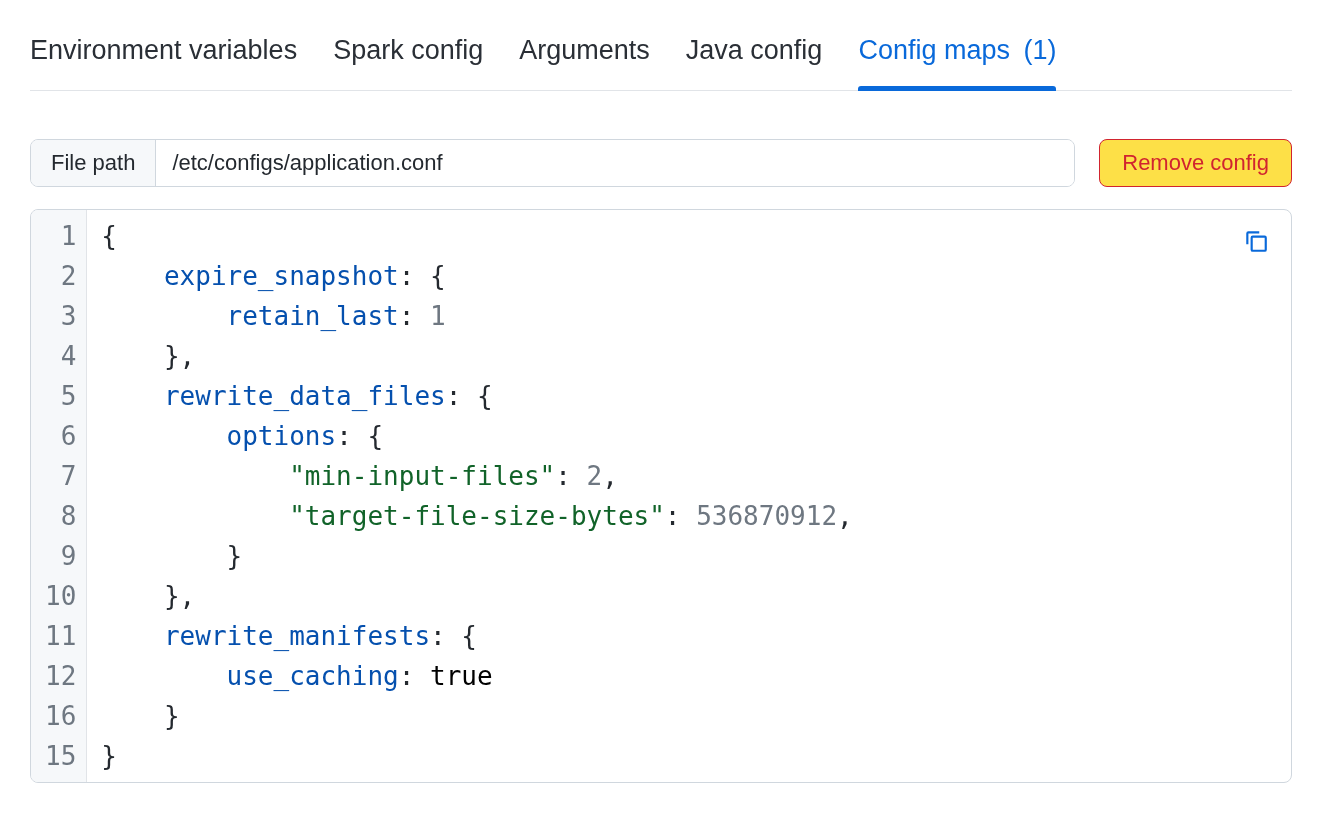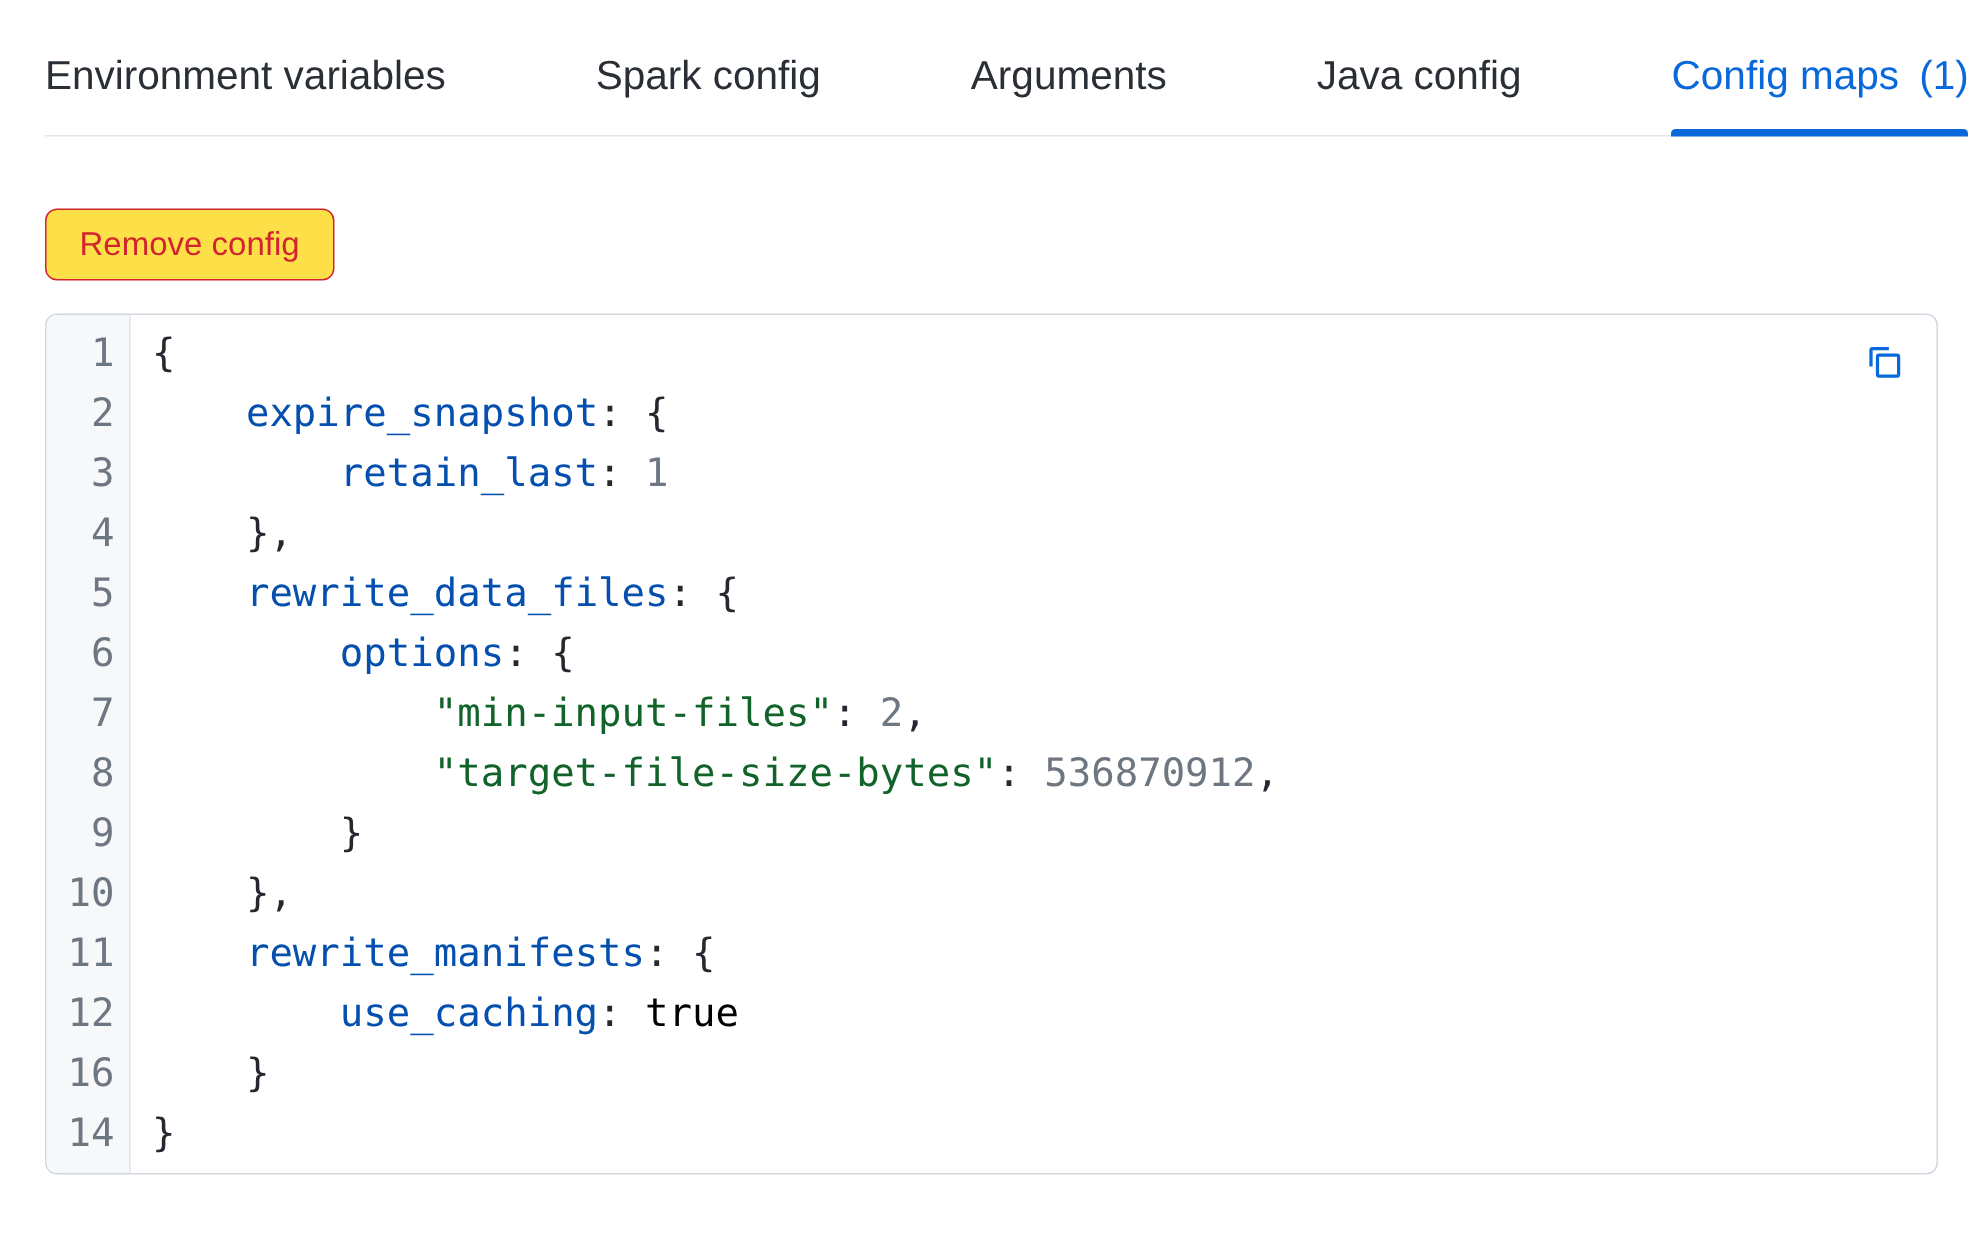--- a/index.html
+++ b/index.html
@@ -17,7 +17,7 @@
   
   .tabs {
     display: flex;
-    gap: 100px;
+    gap: 36px;
     border-bottom: 1px solid #e1e4e8;
     padding-bottom: 0;
   }

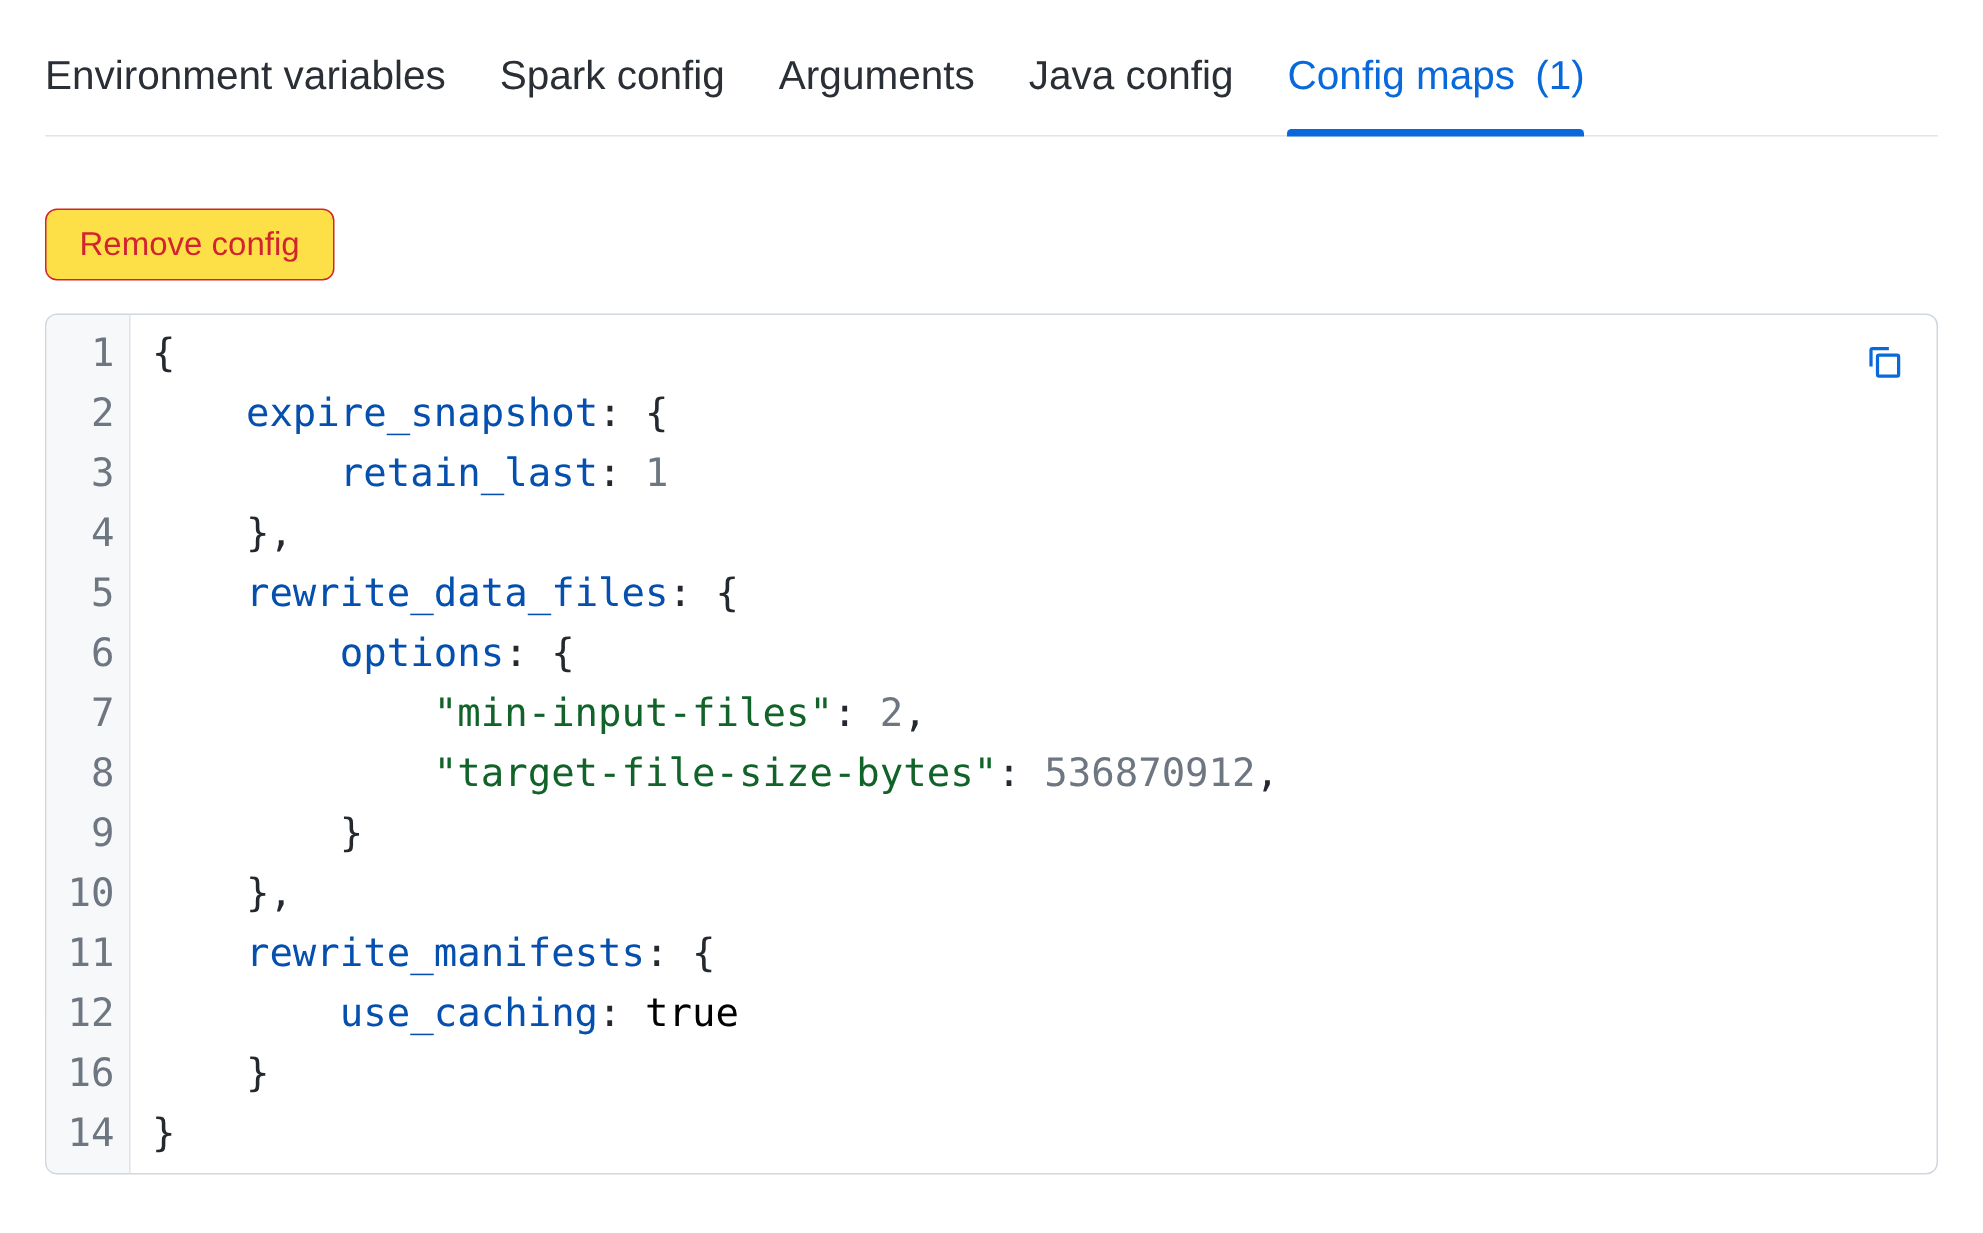--- a/index.html
+++ b/index.html
@@ -157,6 +157,10 @@
     </div>
 
   <div class="fp-row">
+    <div class="fp-group">
+      <div class="fp-label">File path</div>
+      <input class="fp-input" type="text" value="/etc/configs/application.conf" style="">
+    </div>
     <button class="remove-btn">Remove config</button>
   </div>
 

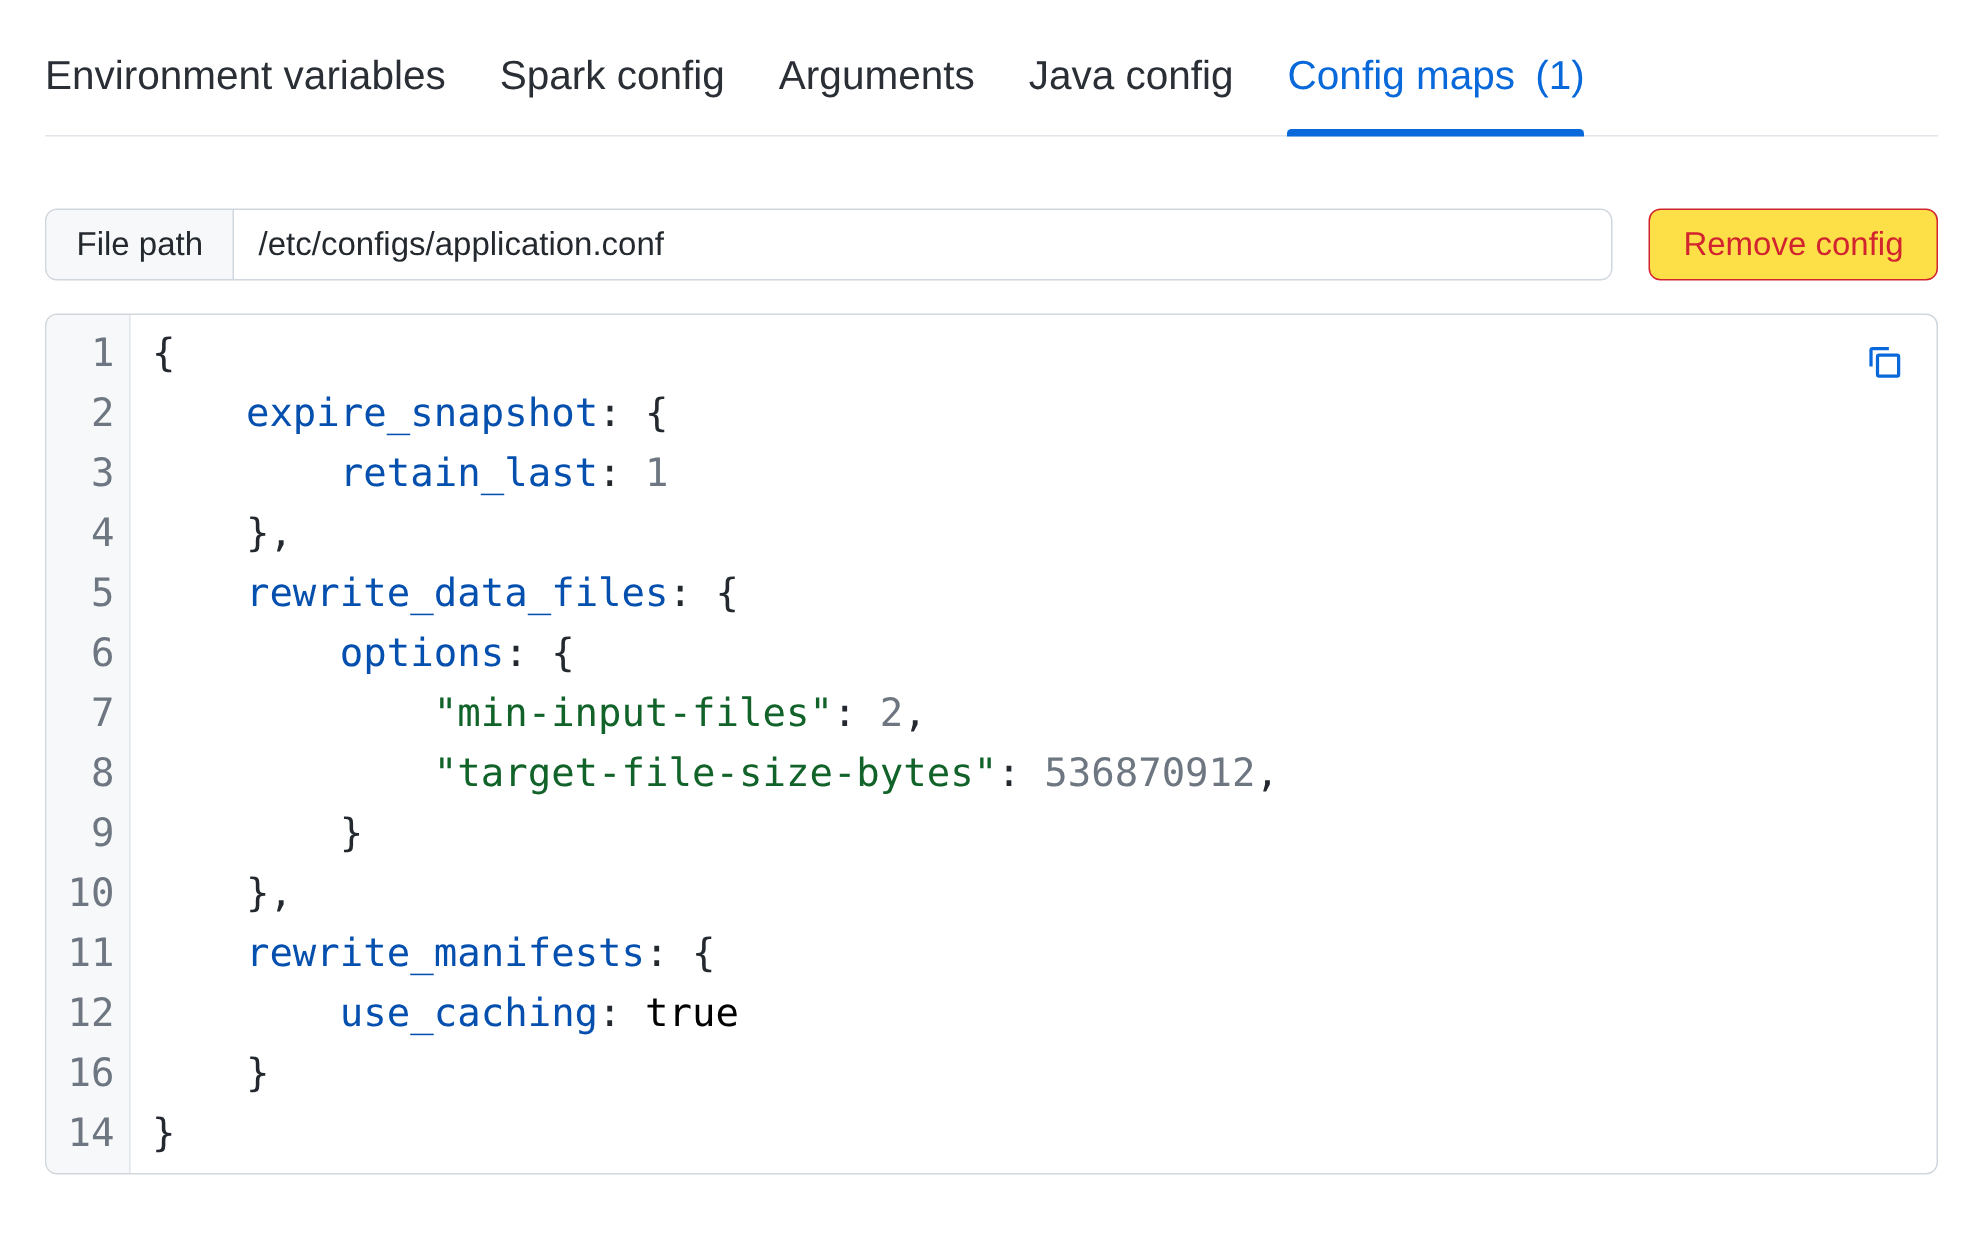--- a/index.html
+++ b/index.html
@@ -179,7 +179,7 @@
         <div class="code-line">11</div>
         <div class="code-line">12</div>
         <div class="code-line">16</div>
-        <div class="code-line">14</div>
+        <div class="code-line">15</div>
       </div>
     <div class="code" id="code"><div class="code-line"><span class="p">{</span></div><div class="code-line"><span class="p">    </span><span class="k">expire_snapshot</span><span class="p">: {</span></div><div class="code-line"><span class="p">        </span><span class="k">retain_last</span><span class="p">: </span><span class="n">1</span></div><div class="code-line"><span class="p">    },</span></div><div class="code-line"><span class="p">    </span><span class="k">rewrite_data_files</span><span class="p">: {</span></div><div class="code-line"><span class="p">        </span><span class="k">options</span><span class="p">: {</span></div><div class="code-line"><span class="p">            </span><span class="s">"min-input-files"</span><span class="p">: </span><span class="n">2</span><span class="p">,</span></div><div class="code-line"><span class="p">            </span><span class="s">"target-file-size-bytes"</span><span class="p">: </span><span class="n">536870912</span><span class="p">,</span></div><div class="code-line"><span class="p">        }</span></div><div class="code-line"><span class="p">    },</span></div><div class="code-line"><span class="p">    </span><span class="k">rewrite_manifests</span><span class="p">: {</span></div><div class="code-line"><span class="p">        </span><span class="k">use_caching</span><span class="p">: </span><span class="b">true</span></div><div class="code-line"><span class="p">    }</span></div><div class="code-line"><span class="p">}</span></div></div>
     <button class="copy-btn">

